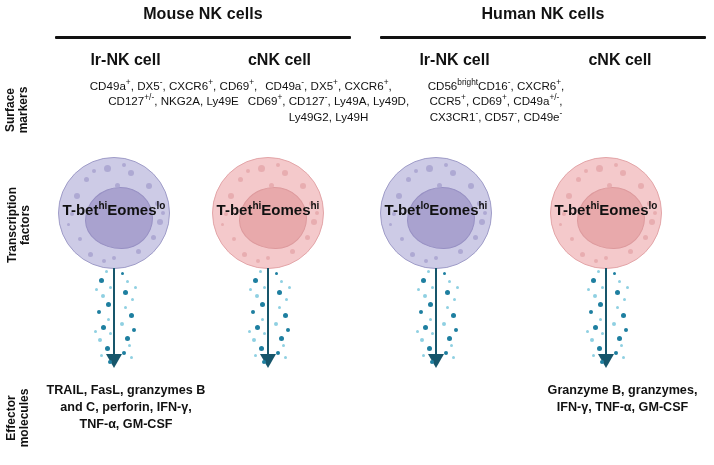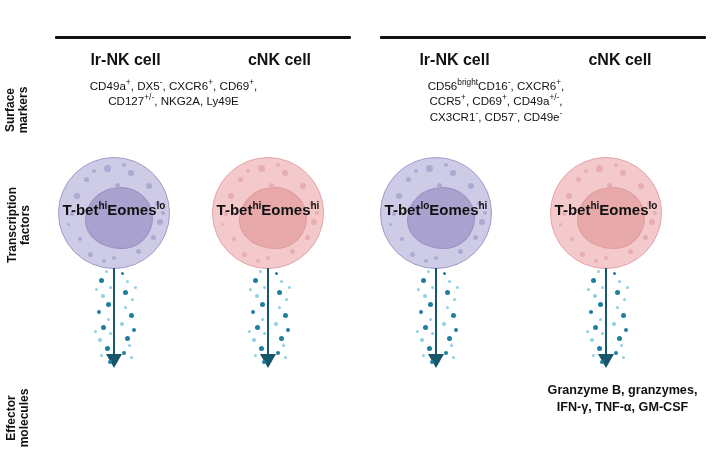--- a/index.html
+++ b/index.html
@@ -170,6 +170,7 @@
 
 <div id="figure">
 
+  <div class="group-title" id="group-title-mouse">Mouse NK cells</div>
   <div class="group-rule" id="group-rule-mouse"></div>
 
   <div class="group-rule" id="group-rule-human"></div>

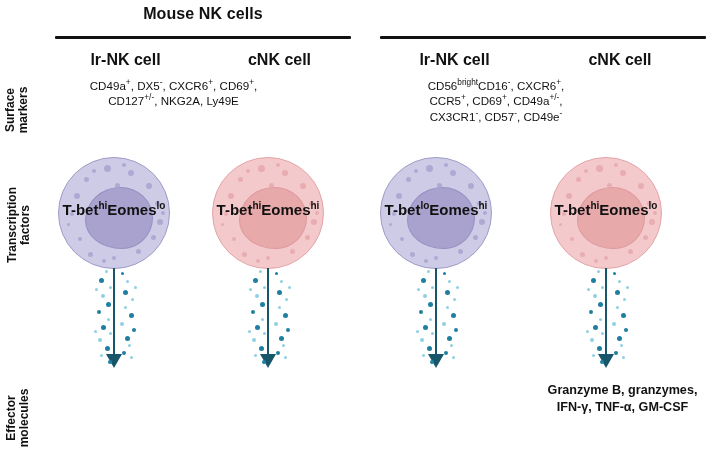--- a/index.html
+++ b/index.html
@@ -173,6 +173,7 @@
   <div class="group-title" id="group-title-mouse">Mouse NK cells</div>
   <div class="group-rule" id="group-rule-mouse"></div>
 
+  <div class="group-title" id="group-title-human">Human NK cells</div>
   <div class="group-rule" id="group-rule-human"></div>
 
   <div class="row-label" id="row-label-surface">Surface

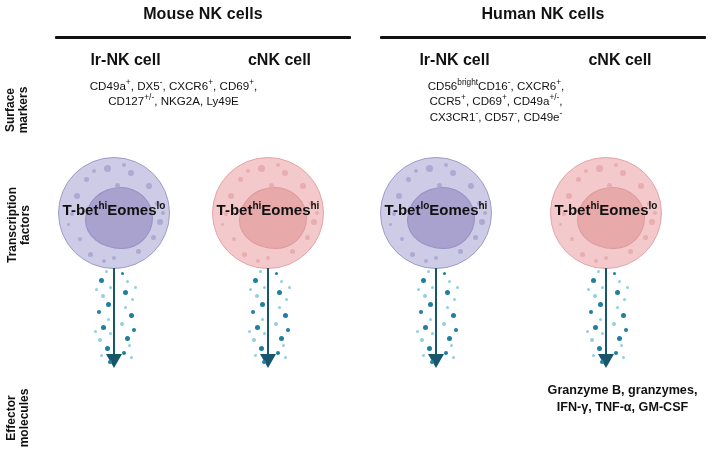--- a/index.html
+++ b/index.html
@@ -189,6 +189,7 @@
   <div class="col-header" id="col-header-3">cNK cell</div>
 
   <div class="markers" id="markers-0">CD49a<sup>+</sup>, DX5<sup>-</sup>, CXCR6<sup>+</sup>, CD69<sup>+</sup>, CD127<sup>+/-</sup>, NKG2A, Ly49E</div>
+  <div class="markers" id="markers-1">CD49a<sup>-</sup>, DX5<sup>+</sup>, CXCR6<sup>+</sup>, CD69<sup>+</sup>, CD127<sup>-</sup>, Ly49A, Ly49D, Ly49G2, Ly49H</div>
   <div class="markers" id="markers-2">CD56<sup>bright</sup>CD16<sup>-</sup>, CXCR6<sup>+</sup>, CCR5<sup>+</sup>, CD69<sup>+</sup>, CD49a<sup>+/-</sup>, CX3CR1<sup>-</sup>, CD57<sup>-</sup>, CD49e<sup>-</sup></div>
 
   <div class="cell purple" id="cell-0">

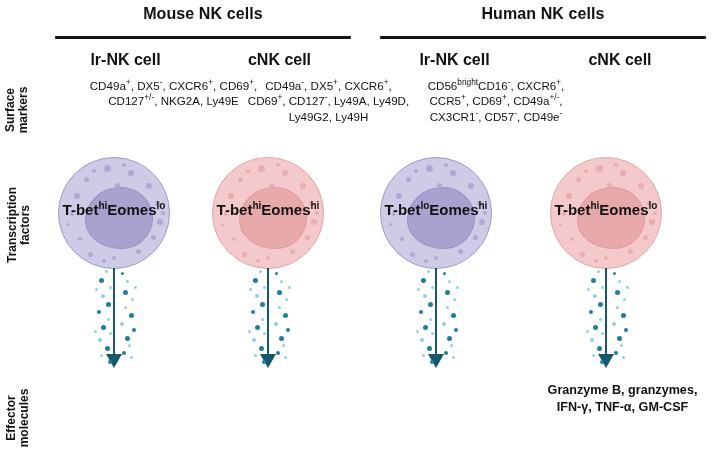--- a/index.html
+++ b/index.html
@@ -425,6 +425,7 @@
       <div class="sdot" style="left: 15px; top: 62px; width: 3px; height: 3px; background: rgb(143, 208, 226);"></div>
     </div>
 
+  <div class="effector" id="effector-0">TRAIL, FasL, granzymes B and C, perforin, IFN-γ, TNF-α, GM-CSF</div>
   <div class="effector" id="effector-3">Granzyme B, granzymes, IFN-γ, TNF-α, GM-CSF</div>
 
 </div>

